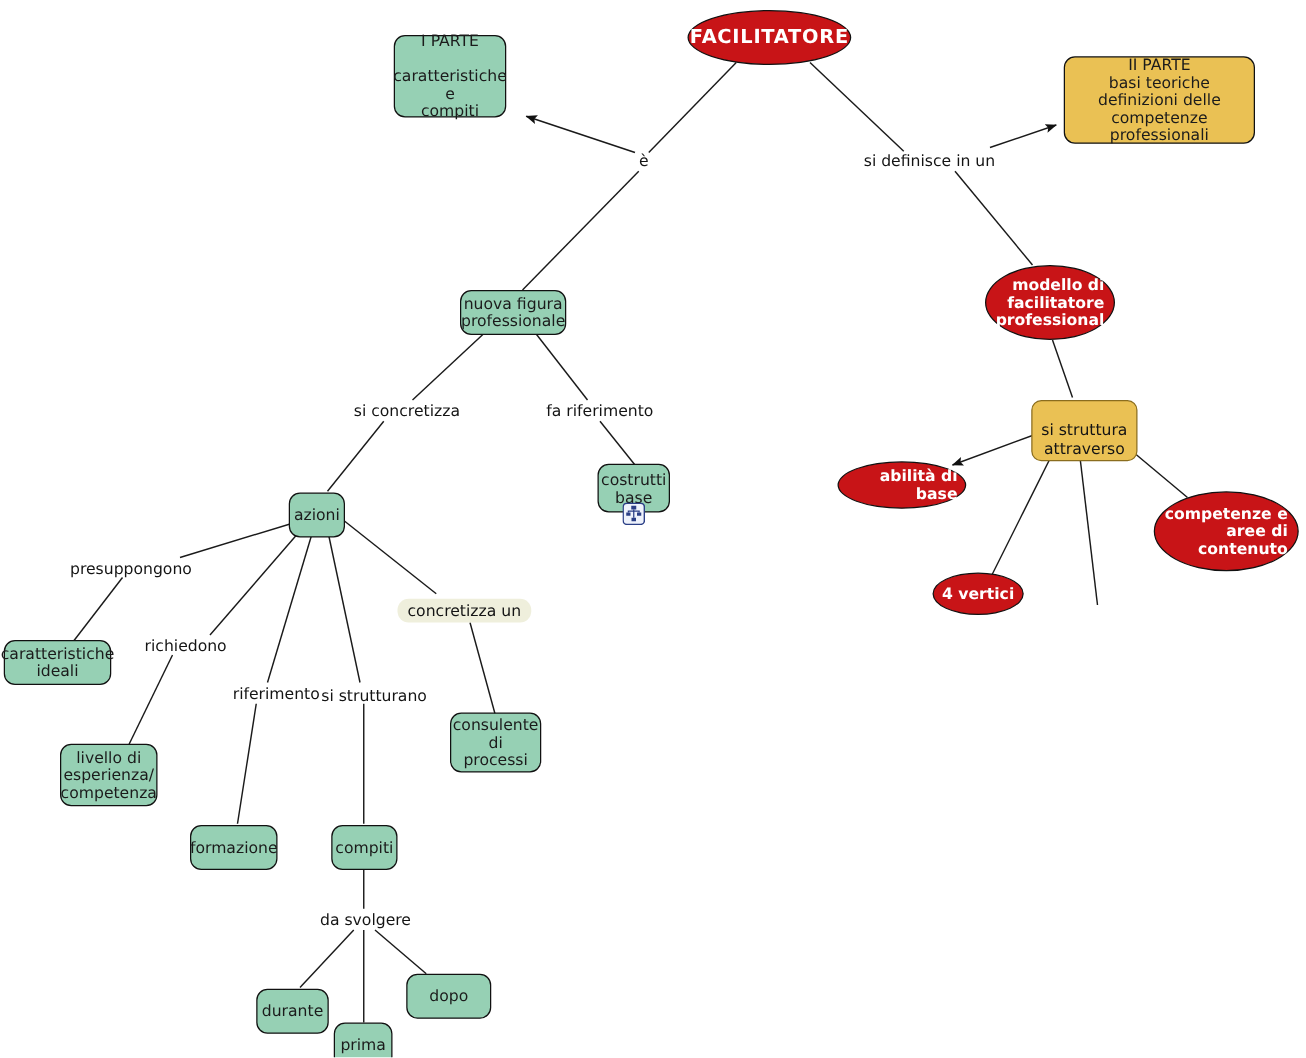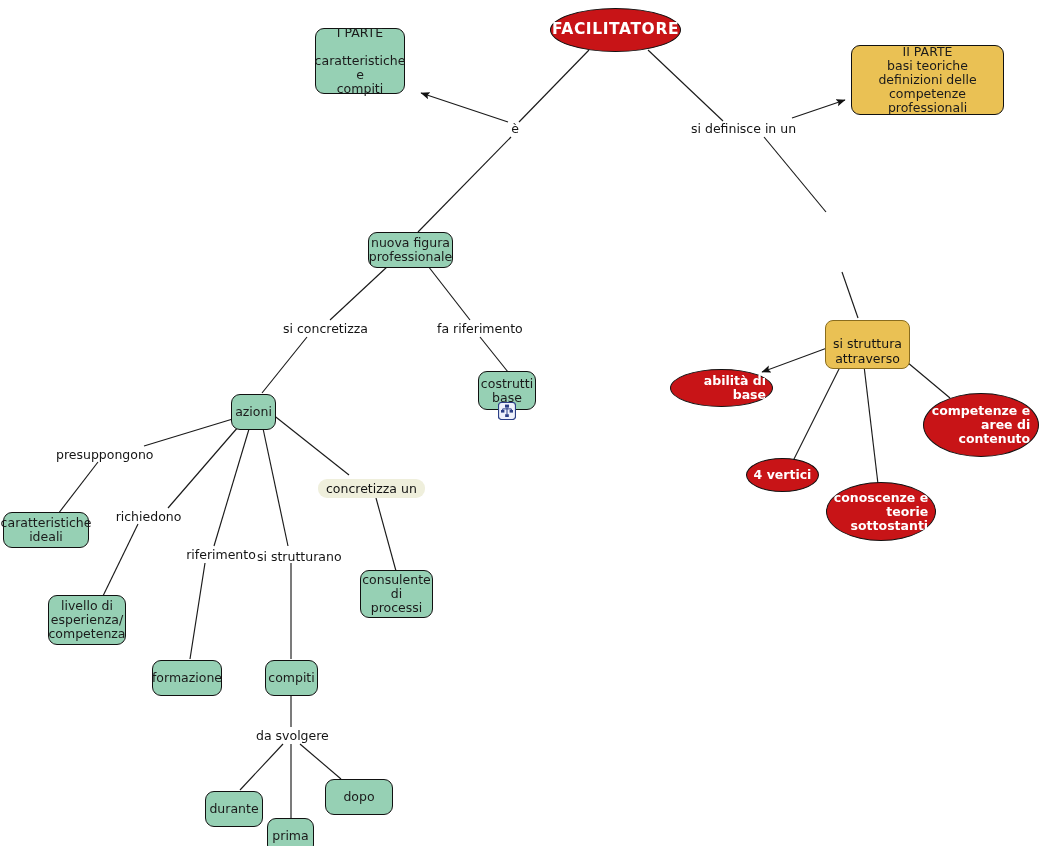--- a/index.html
+++ b/index.html
@@ -252,6 +252,11 @@
     <span>dopo</span>
   </div>
 
+  <div class="node n-red" style="left:788px; top:212px; width:104px; height:60px;">
+    <span>modello di
+facilitatore
+professional</span>
+  </div>
 
   <div class="node n-red" style="left:670px; top:369px; width:103px; height:38px;">
     <span>abilità di base</span>

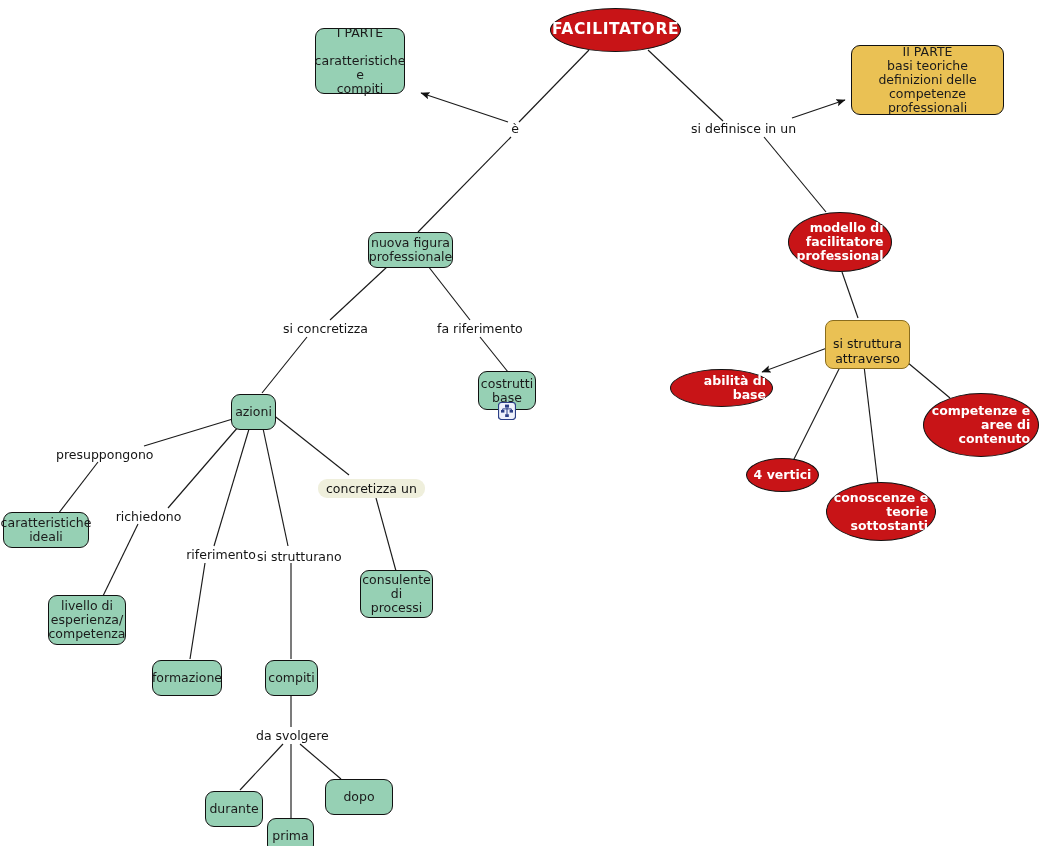--- a/index.html
+++ b/index.html
@@ -266,11 +266,6 @@
     <span>4 vertici</span>
   </div>
 
-  <div class="node n-red" style="left:826px; top:482px; width:110px; height:59px;">
-    <span>conoscenze e
-teorie
-sottostanti</span>
-  </div>
 
   <div class="node n-red" style="left:923px; top:393px; width:116px; height:64px;">
     <span>competenze e

